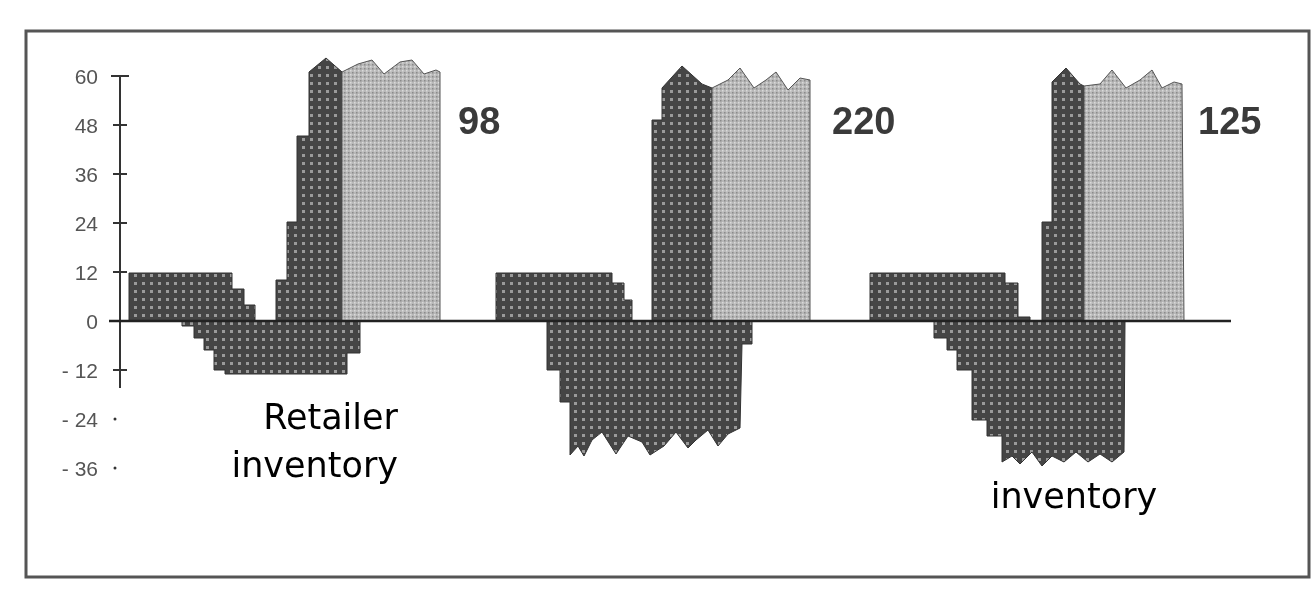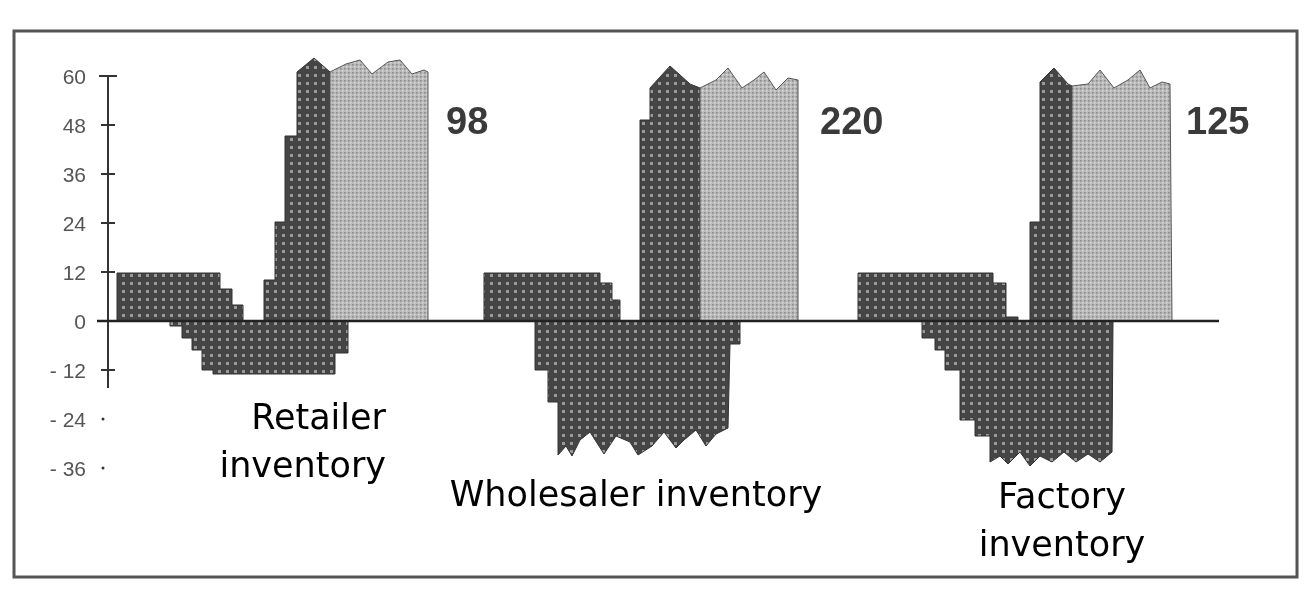--- a/index.html
+++ b/index.html
@@ -5,7 +5,7 @@
   html, body { margin: 0; padding: 0; background: #ffffff; }
   body { width: 1312px; height: 598px; position: relative; overflow: hidden;
          font-family: "Liberation Sans", sans-serif; }
-  #chart-root { position: absolute; left: 0; top: 0; width: 1229px; height: 598px; }
+  #chart-root { position: absolute; left: 12px; top: 0; width: 1229px; height: 598px; }
   svg text { font-family: "Liberation Sans", sans-serif; }
   .tick-label { font-size: 21px; fill: #555555; text-anchor: end; }
   .big-num { font-size: 38px; font-weight: bold; fill: #3a3a3a; }

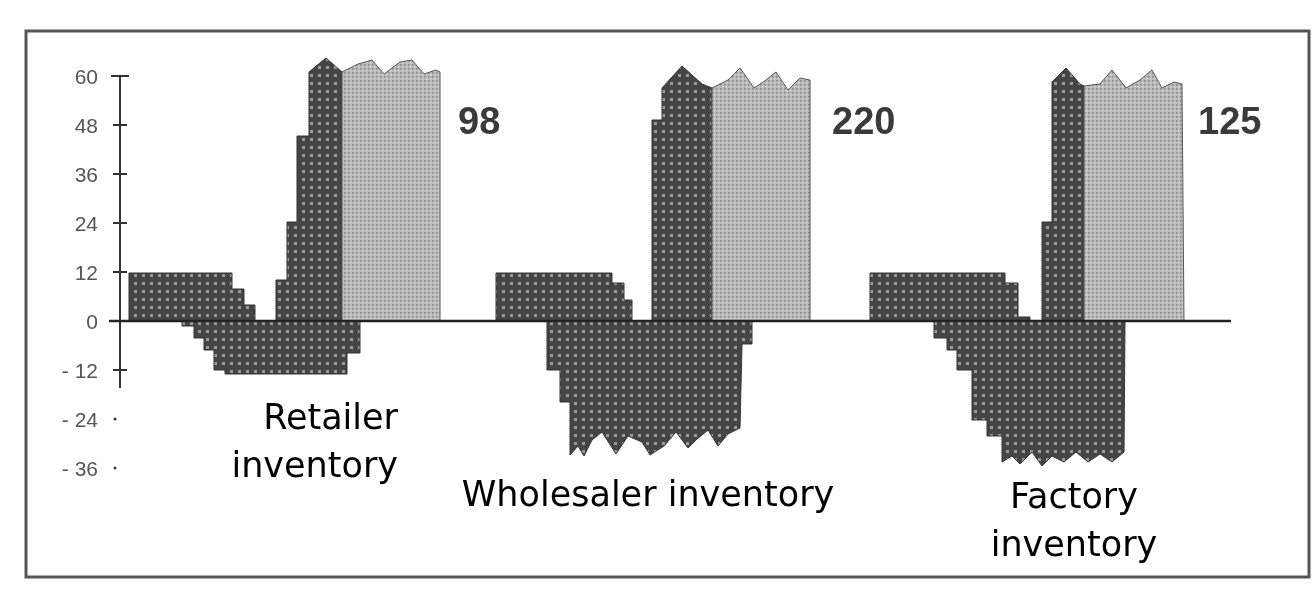--- a/index.html
+++ b/index.html
@@ -90,9 +90,6 @@
     <div>Retailer</div>
     <div>inventory</div>
   </div>
-  <div class="caption" style="left:416px; top:470px; width:440px;">
-    <div>Wholesaler inventory</div>
-  </div>
   <div class="caption" style="left:962px; top:472px; width:200px;">
     <div>Factory</div>
     <div>inventory</div>

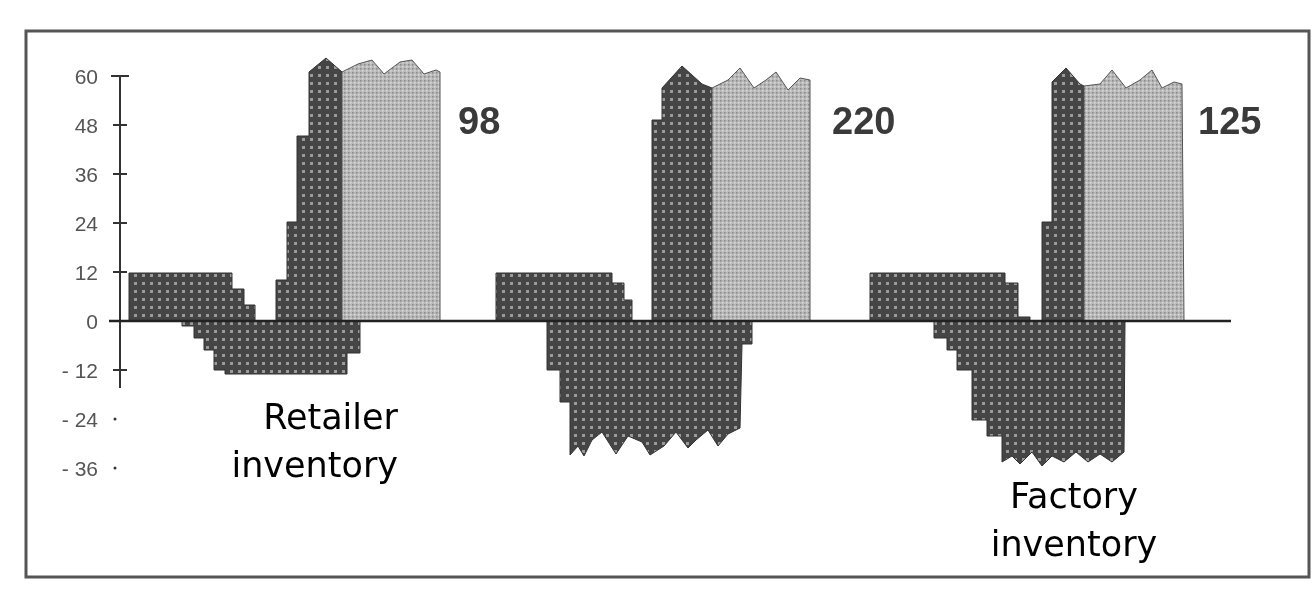--- a/index.html
+++ b/index.html
@@ -91,7 +91,6 @@
     <div>inventory</div>
   </div>
   <div class="caption" style="left:962px; top:472px; width:200px;">
-    <div>Factory</div>
     <div>inventory</div>
   </div>
 </div>

